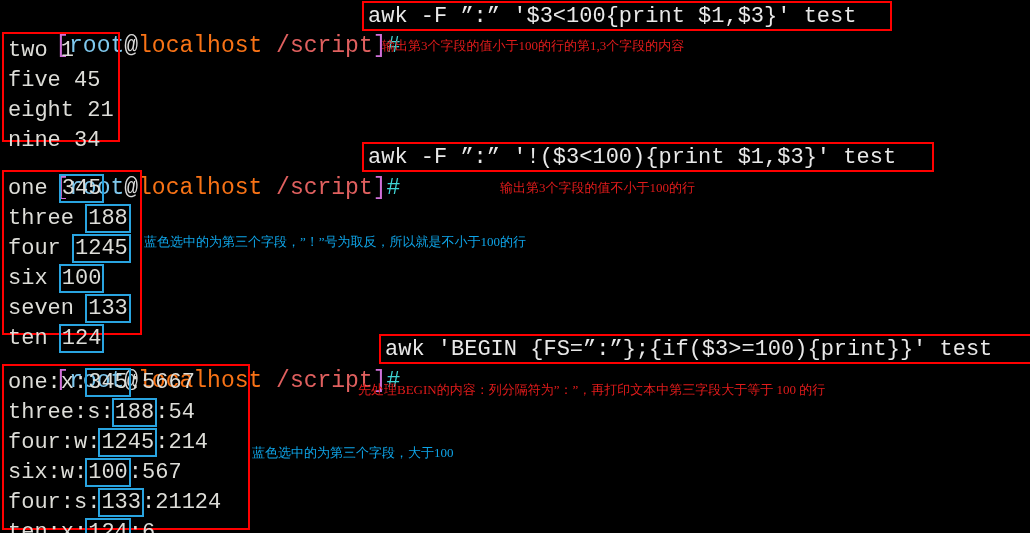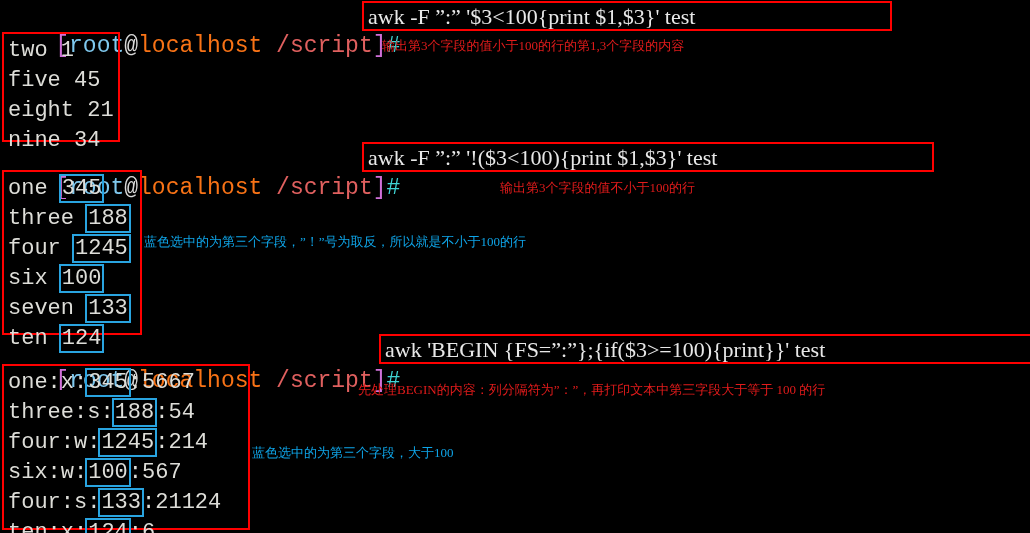--- a/index.html
+++ b/index.html
@@ -46,7 +46,7 @@
     font-size: 22px;
     line-height: 28px;
     padding: 0px 0 0px 4px;
-    font-family: Liberation Serif, serif;
+    font-family: Liberation Mono, monospace;
   }
 
   

